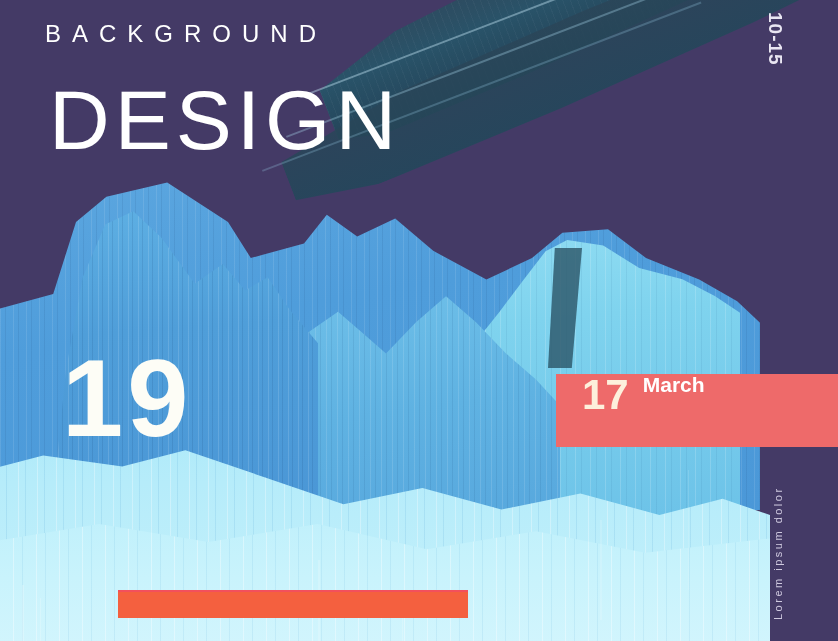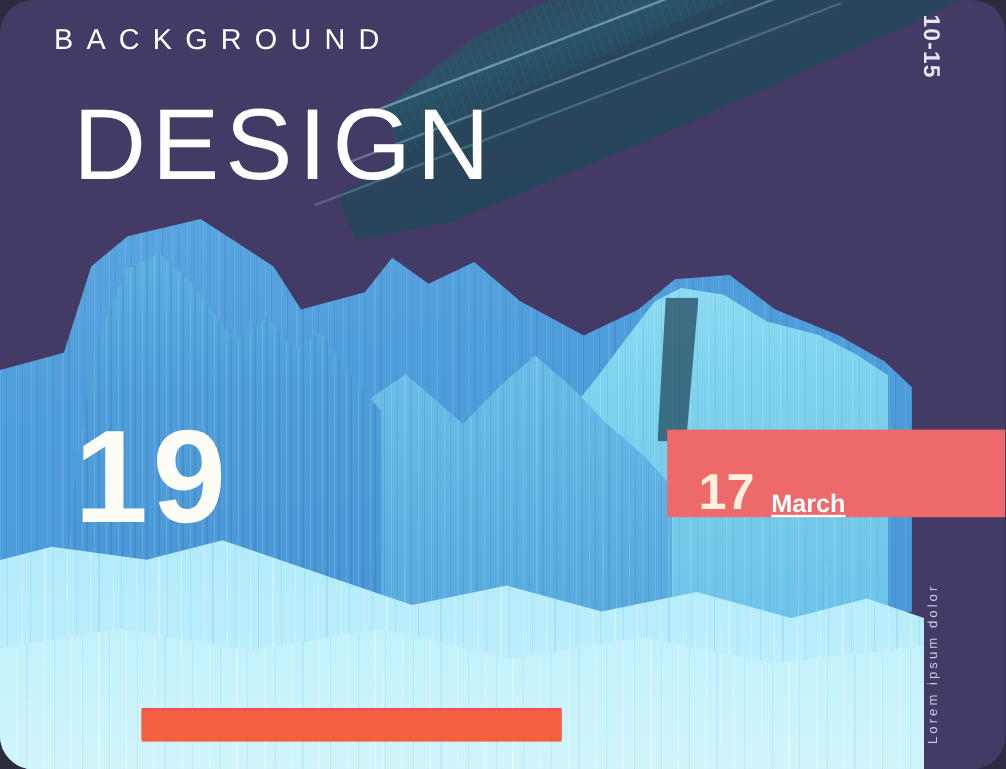--- a/index.html
+++ b/index.html
@@ -11,7 +11,6 @@
     width:838px;height:641px;
     overflow:hidden;
     background:#443a66;
-    border-radius:28px;
   }
 
   

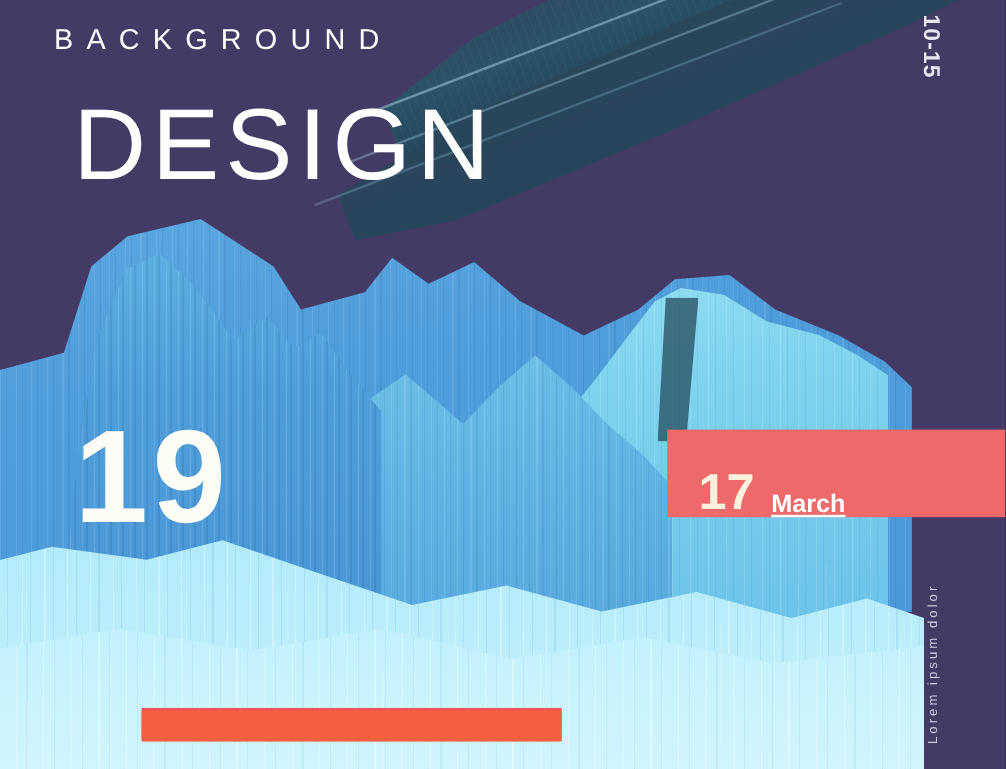--- a/index.html
+++ b/index.html
@@ -186,7 +186,7 @@
     color:#ffffff;
   }
   .headline{
-    position:absolute;left:61px;top:78px;
+    position:absolute;left:49px;top:78px;
     font-size:84px;font-weight:300;letter-spacing:5px;
     color:#ffffff;line-height:1;
   }

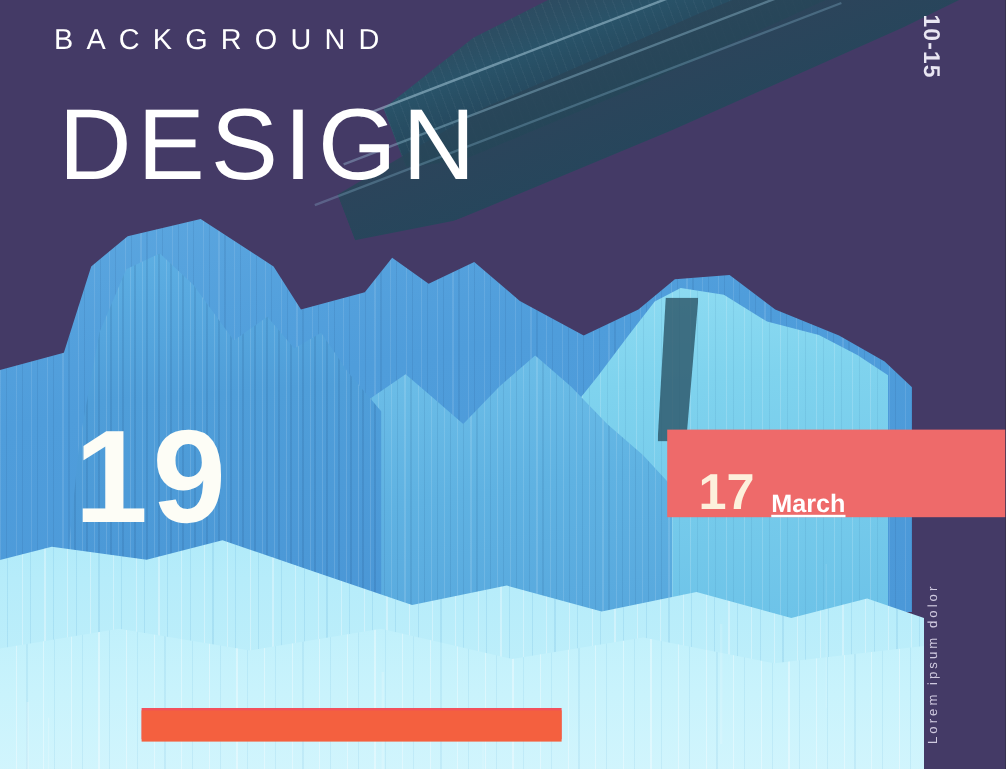--- a/index.html
+++ b/index.html
@@ -197,10 +197,10 @@
   }
 
   .date-banner{
-    position:absolute;left:556px;top:358px;
+    position:absolute;left:556px;top:374px;
     width:282px;height:73px;
     background:#ee6a6a;
-    display:flex;align-items:flex-end;
+    display:flex;align-items:flex-start;
   }
   .date-day{
     margin-left:26px;

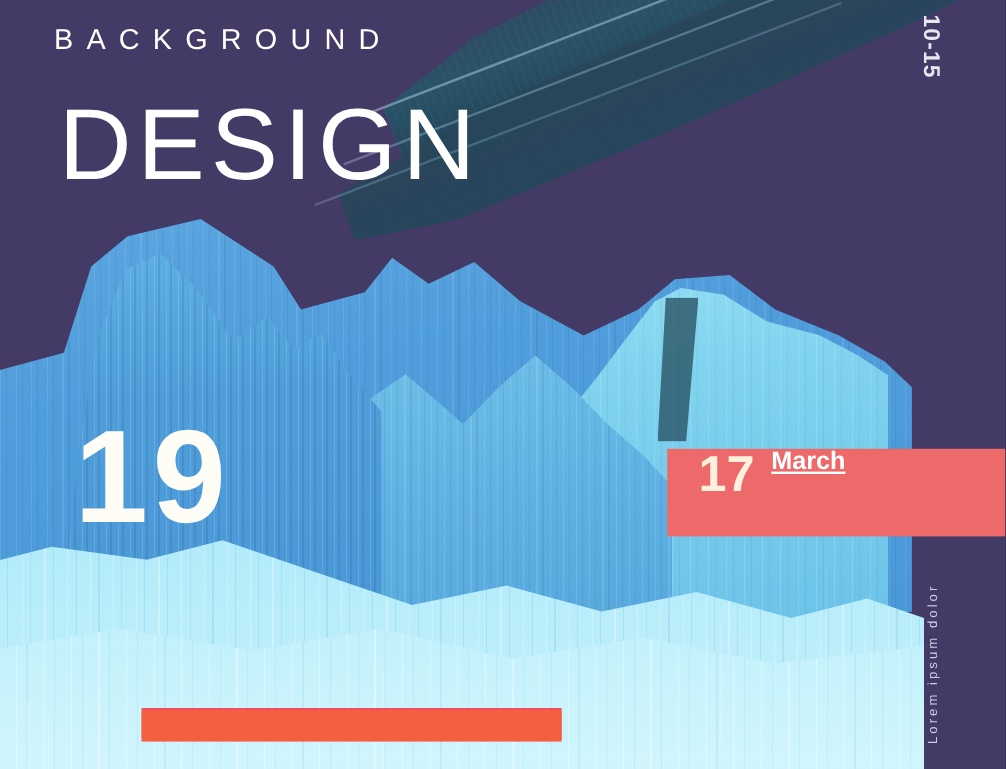--- a/index.html
+++ b/index.html
@@ -208,7 +208,7 @@
   }
   .date-month{
     margin-left:14px;
-    font-size:21px;font-weight:700;color:#ffffff;line-height:1;text-decoration:underline;
+    font-size:21px;font-weight:700;color:#ffffff;line-height:1;
   }
 
   .bottom-bar{

